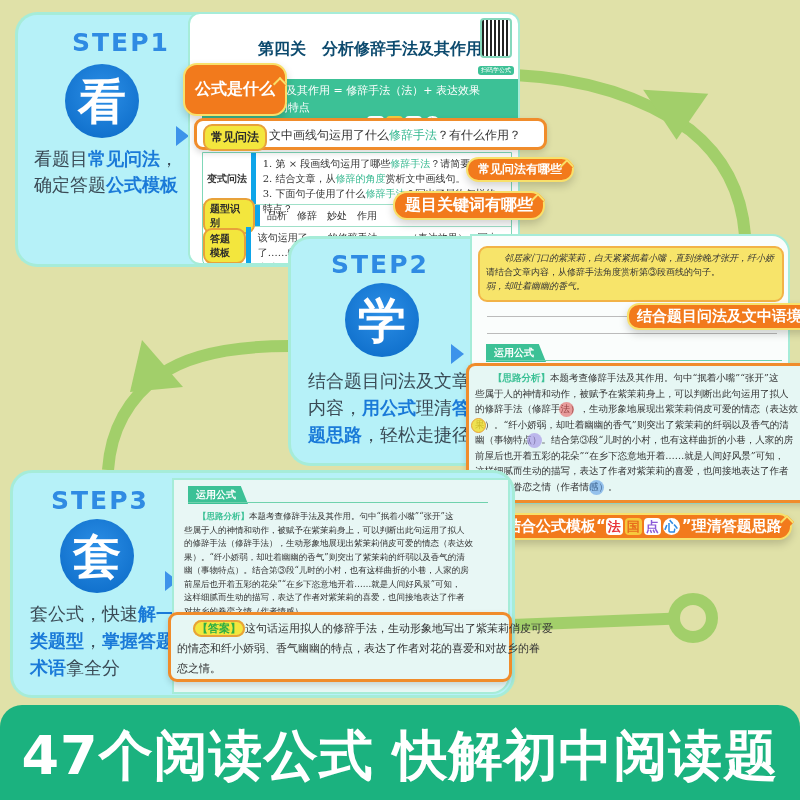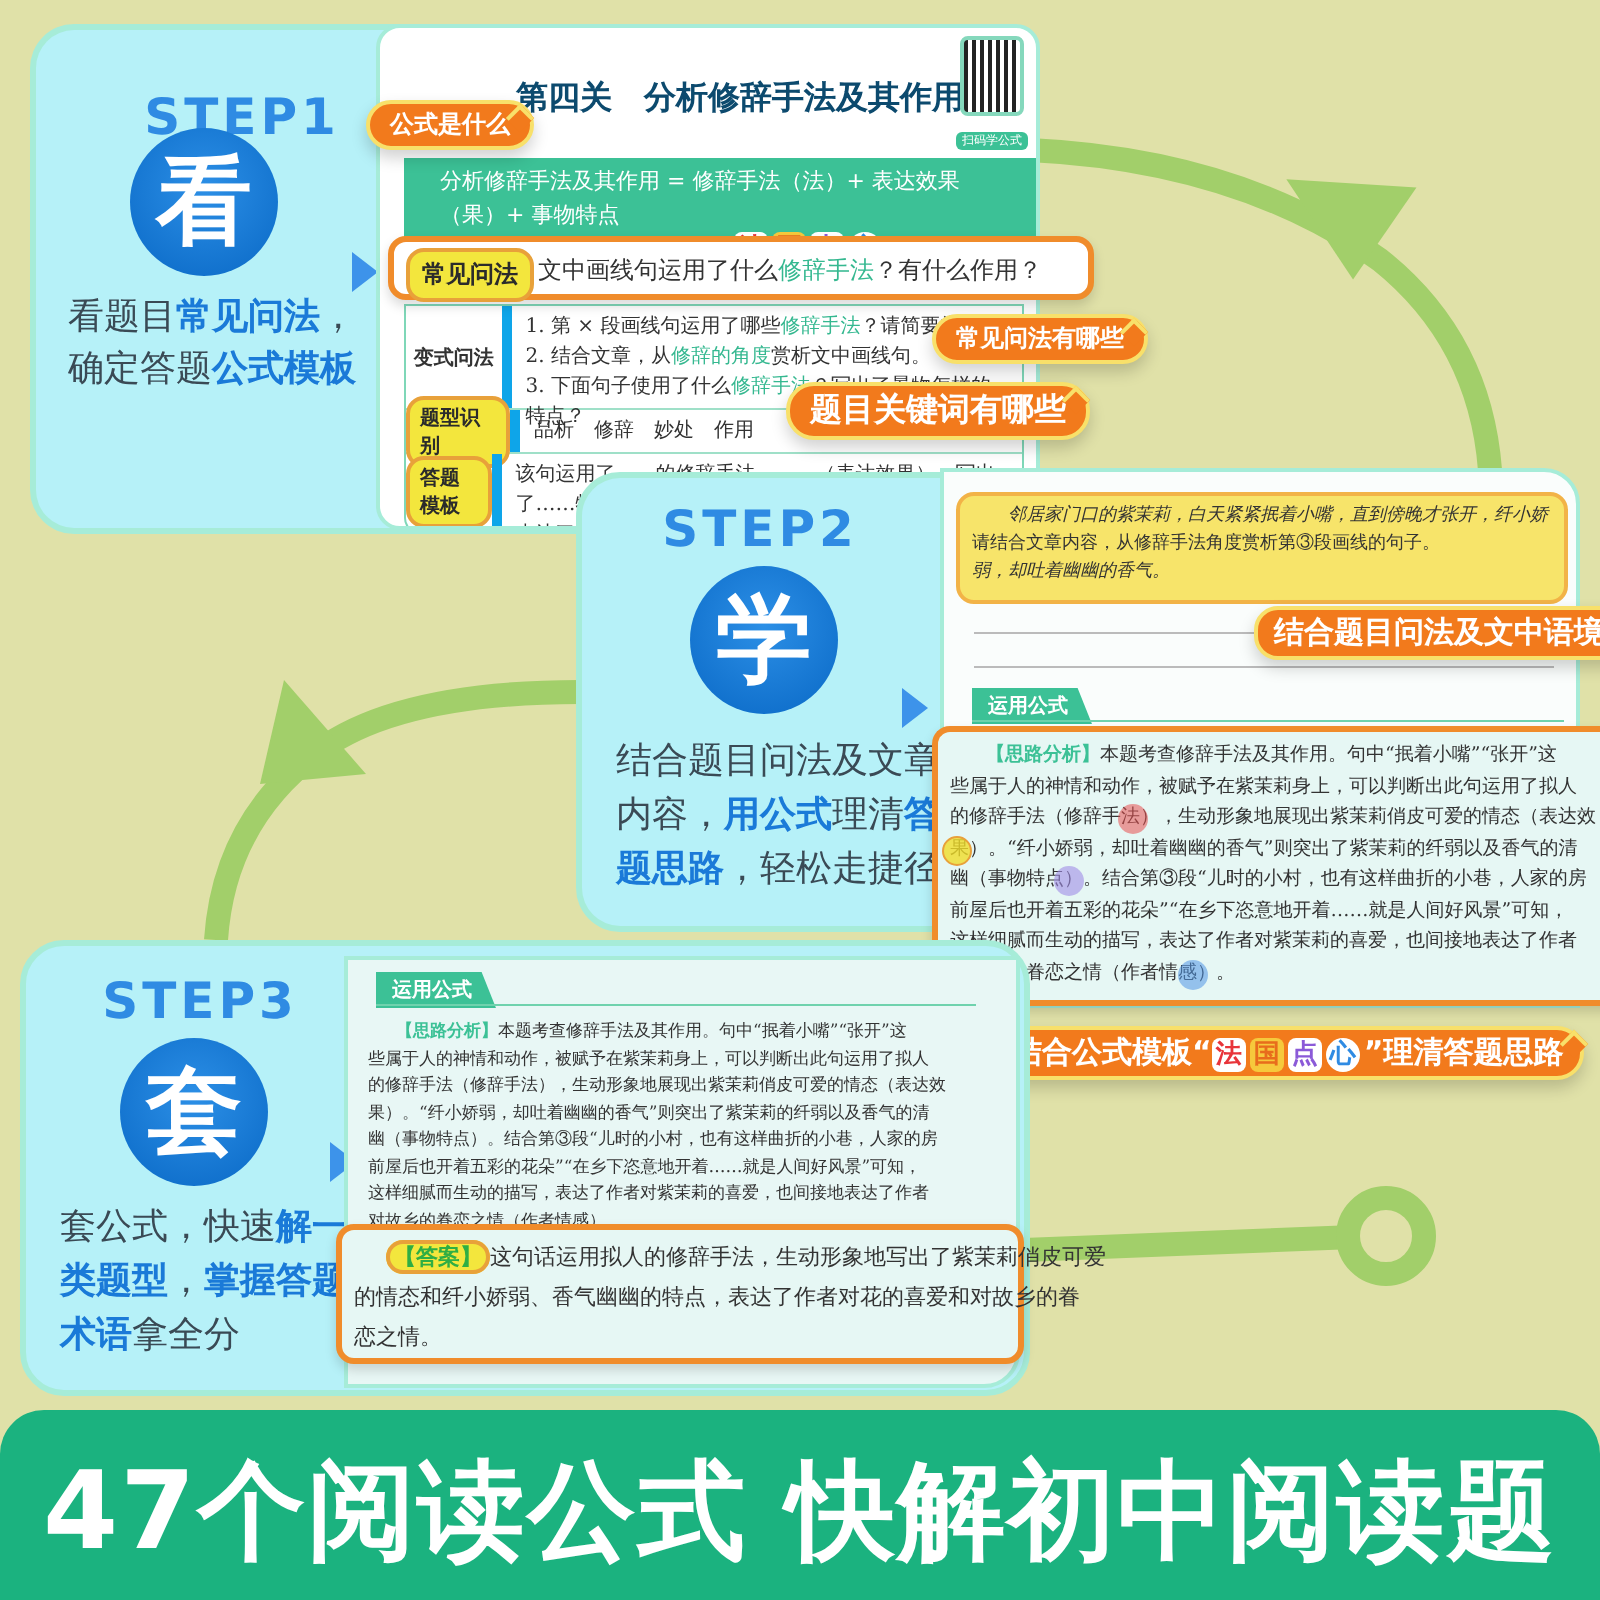--- a/index.html
+++ b/index.html
@@ -62,7 +62,7 @@
 </svg>
 
 <div class="step-card" style="left:15px; top:12px; width:320px; height:255px; border-right:none;"></div>
-<div class="step-title" style="left:15px; top:44px; width:180px;padding-left:32px;">STEP1</div>
+<div class="step-title" style="left:15px; top:28px; width:180px;padding-left:32px;">STEP1</div>
 <div class="step-circle" style="left:65px; top:64px;">看</div>
 <div class="step-desc" style="left:34px; top:146px; width:150px;">
   <span>看题目</span><b>常见问法</b><span>，</span><span>确定答题</span><b>公式模板</b>

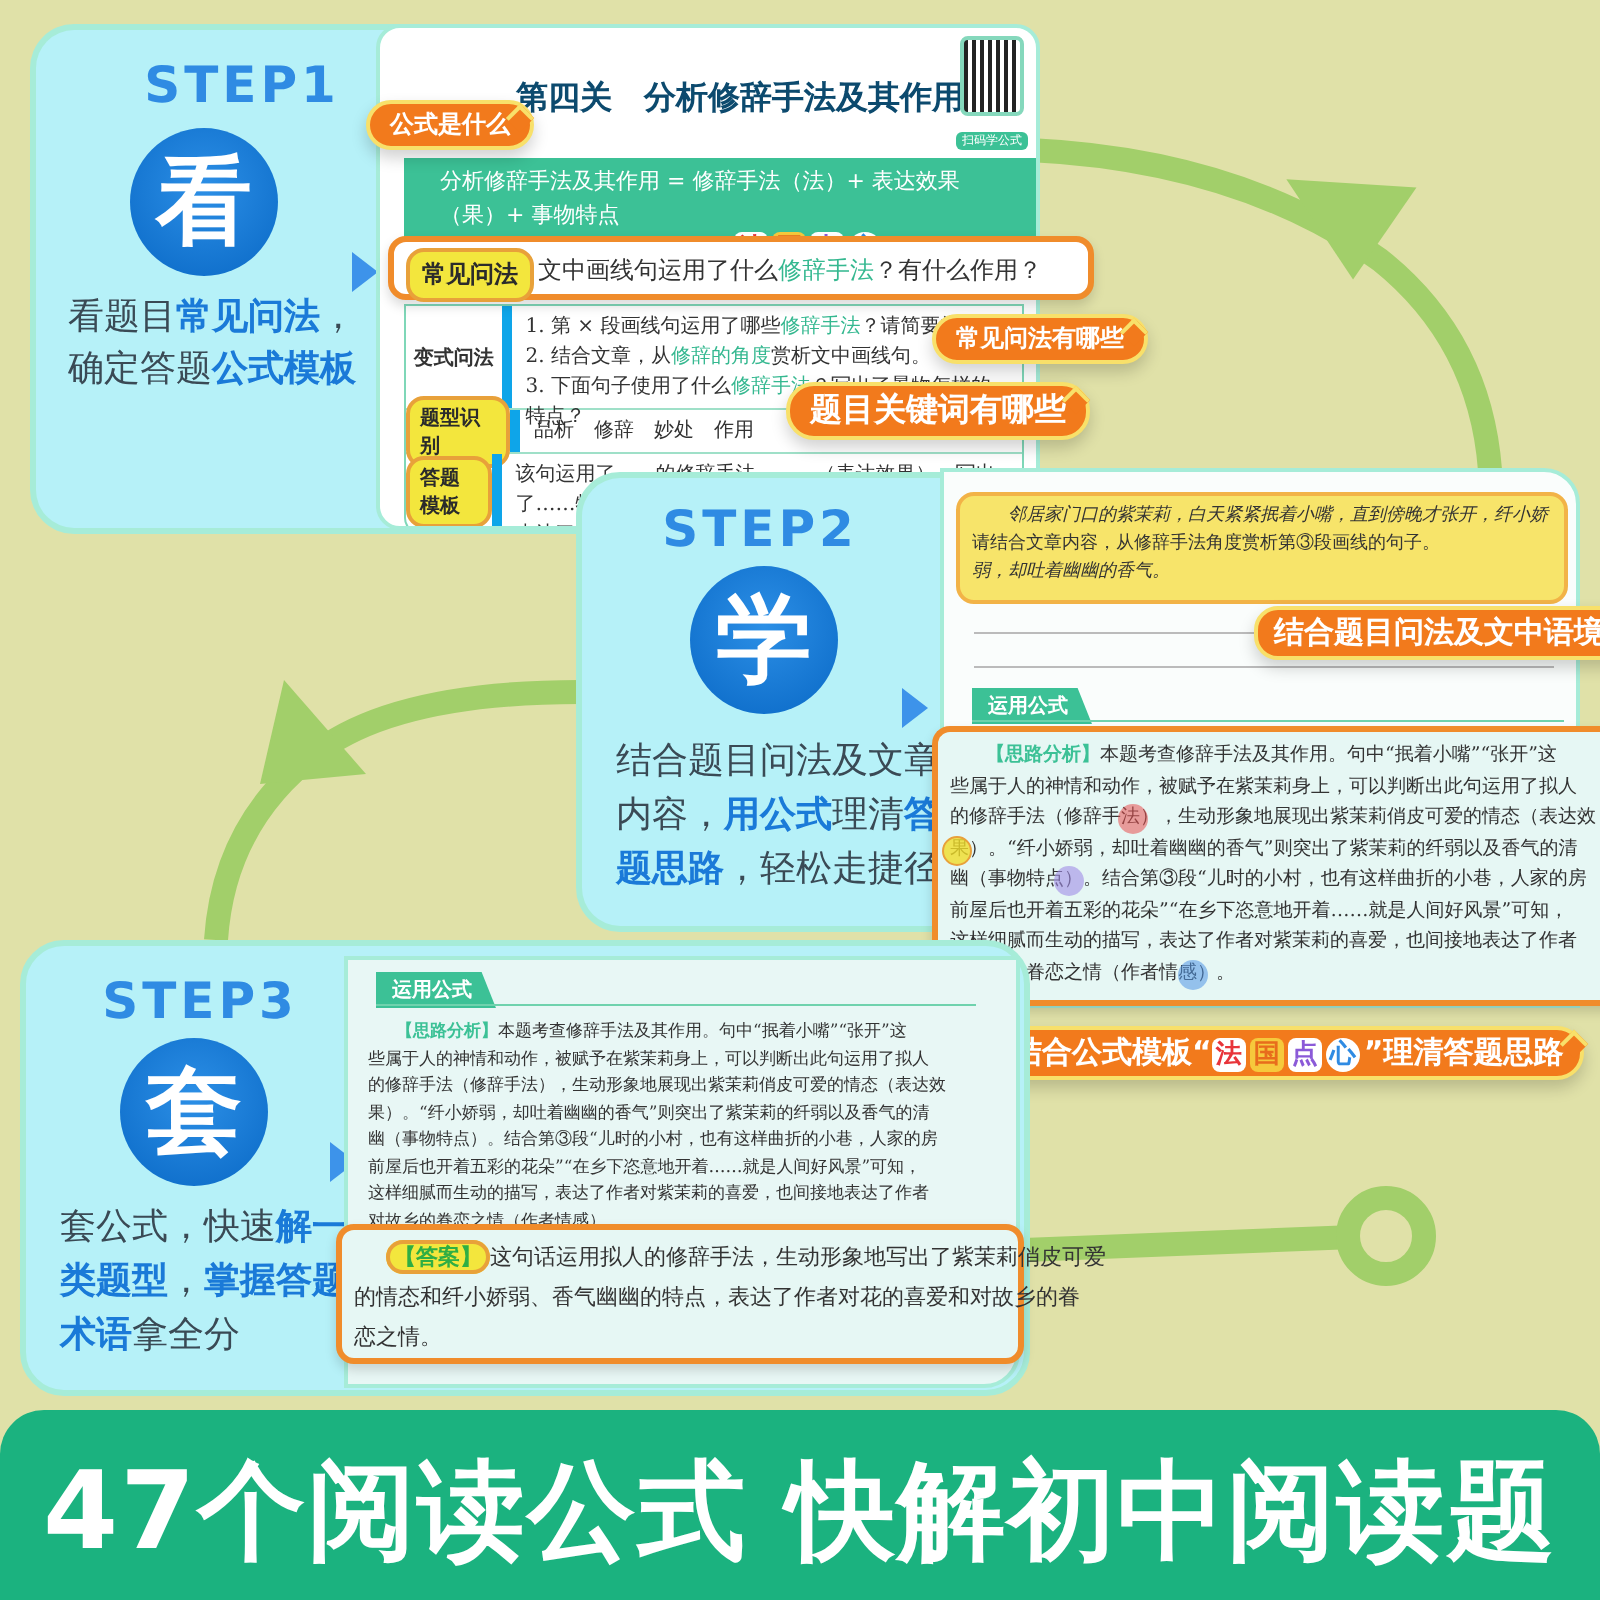--- a/index.html
+++ b/index.html
@@ -106,7 +106,7 @@
   </div>
 </div>
 
-<div class="callout" style="left:183px; top:50px; font-size:12px; padding:2px 10px;">公式是什么</div>
+<div class="callout" style="left:183px; top:63px; font-size:16px; padding:14px 10px;">公式是什么</div>
 
 <div class="orange-box" style="left:194px; top:118px; width:353px; height:32px;">
   <span class="pill-yellow abs" style="left:6px; top:3px; font-size:12px; padding:3px 6px;">常见问法</span>

